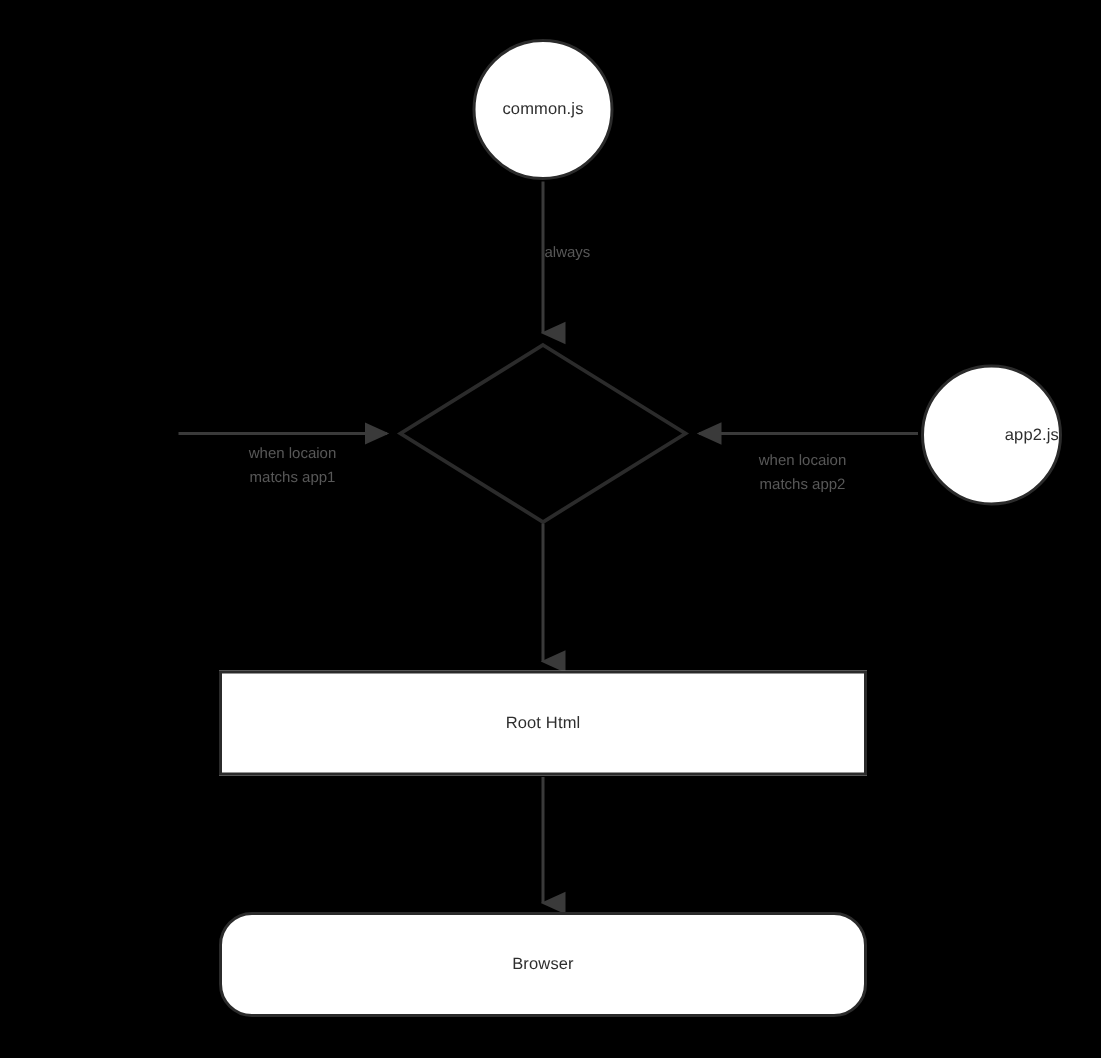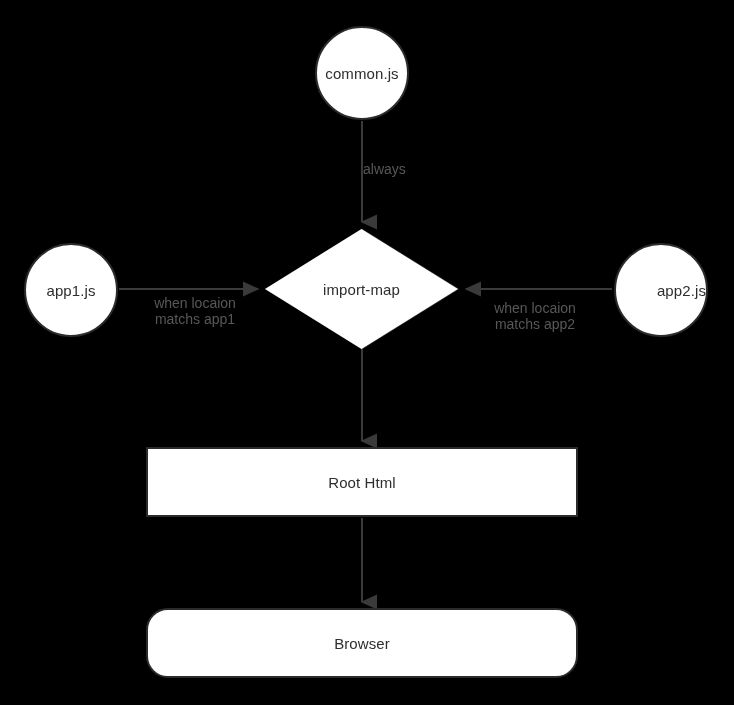--- a/index.html
+++ b/index.html
@@ -39,7 +39,7 @@
   }
   .node-label {
     color: #2e2e2e;
-    font-size: 15px;
+    font-size: 11px;
     line-height: 1;
     white-space: nowrap;
     letter-spacing: 0.1px;

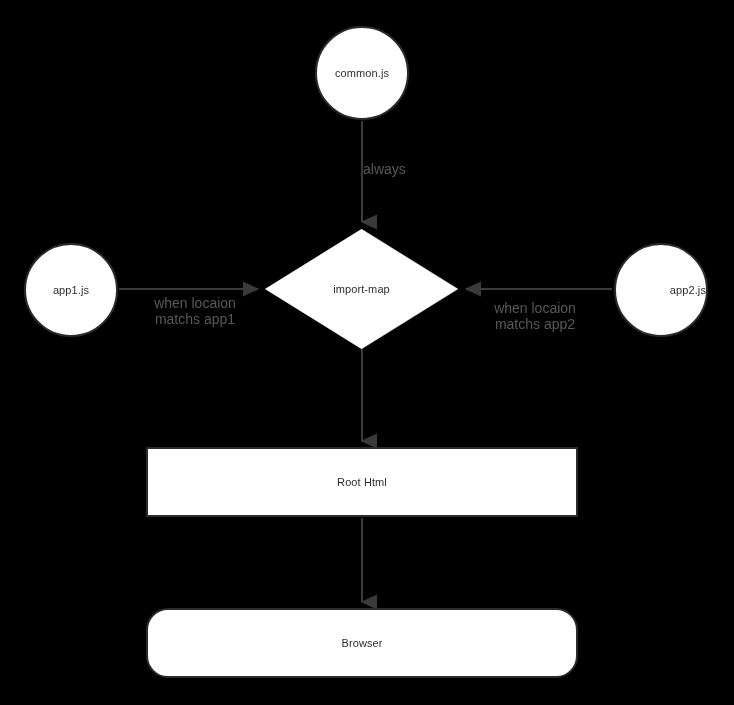--- a/index.html
+++ b/index.html
@@ -92,7 +92,7 @@
   .edge-label {
     position: absolute;
     color: #585858;
-    font-size: 14px;
+    font-size: 10px;
     line-height: 16px;
     white-space: pre-line;
     text-align: center;

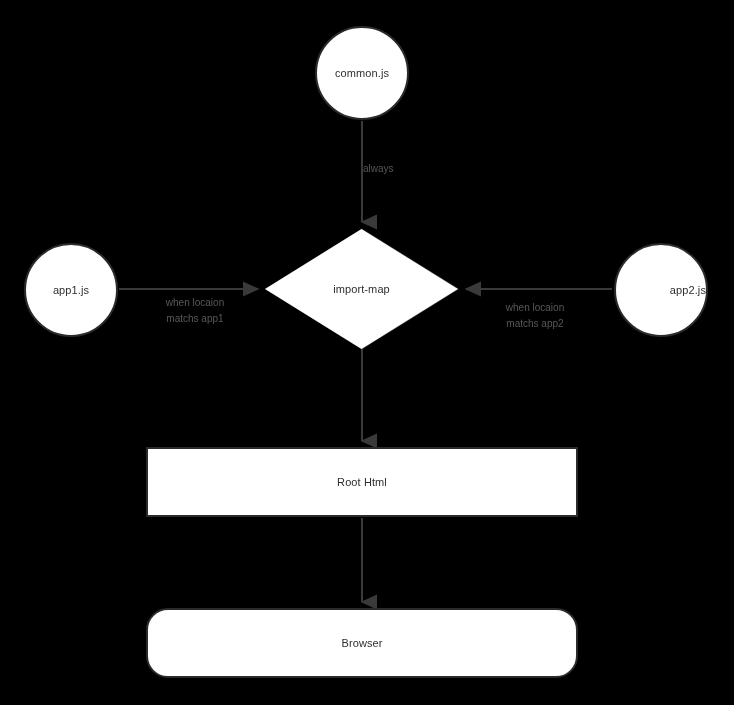--- a/index.html
+++ b/index.html
@@ -136,9 +136,6 @@
     <span class="node-label">common.js</span>
   </div>
 
-  <div class="node node-circle" id="node-app1-js">
-    <span class="node-label">app1.js</span>
-  </div>
 
   <div class="node node-circle" id="node-app2-js">
     <span class="node-label">app2.js</span>

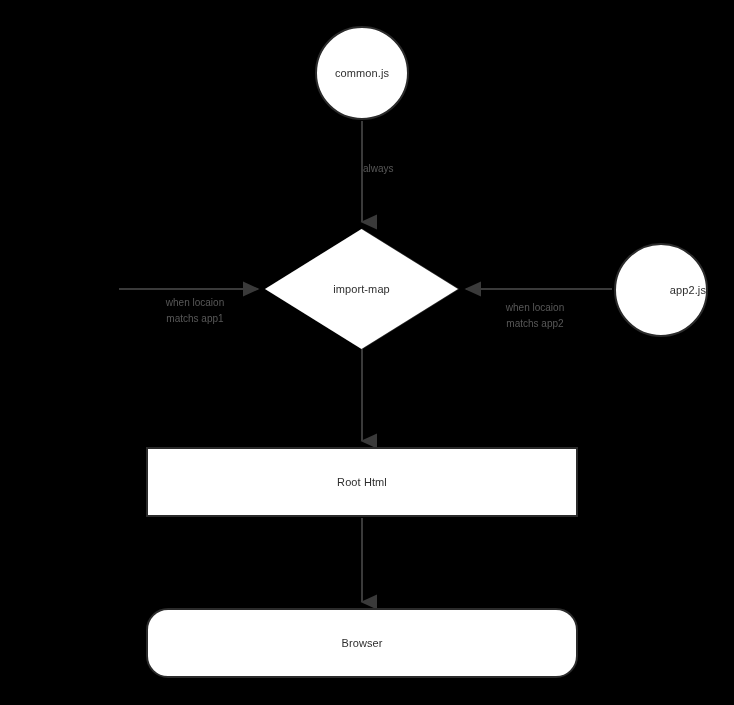--- a/index.html
+++ b/index.html
@@ -141,10 +141,6 @@
     <span class="node-label">app2.js</span>
   </div>
 
-  <div class="node node-diamond">
-    <div class="diamond-shape"></div>
-    <span class="node-label">import-map</span>
-  </div>
 
   <div class="node node-rect" id="node-root-html">
     <span class="node-label">Root Html</span>

